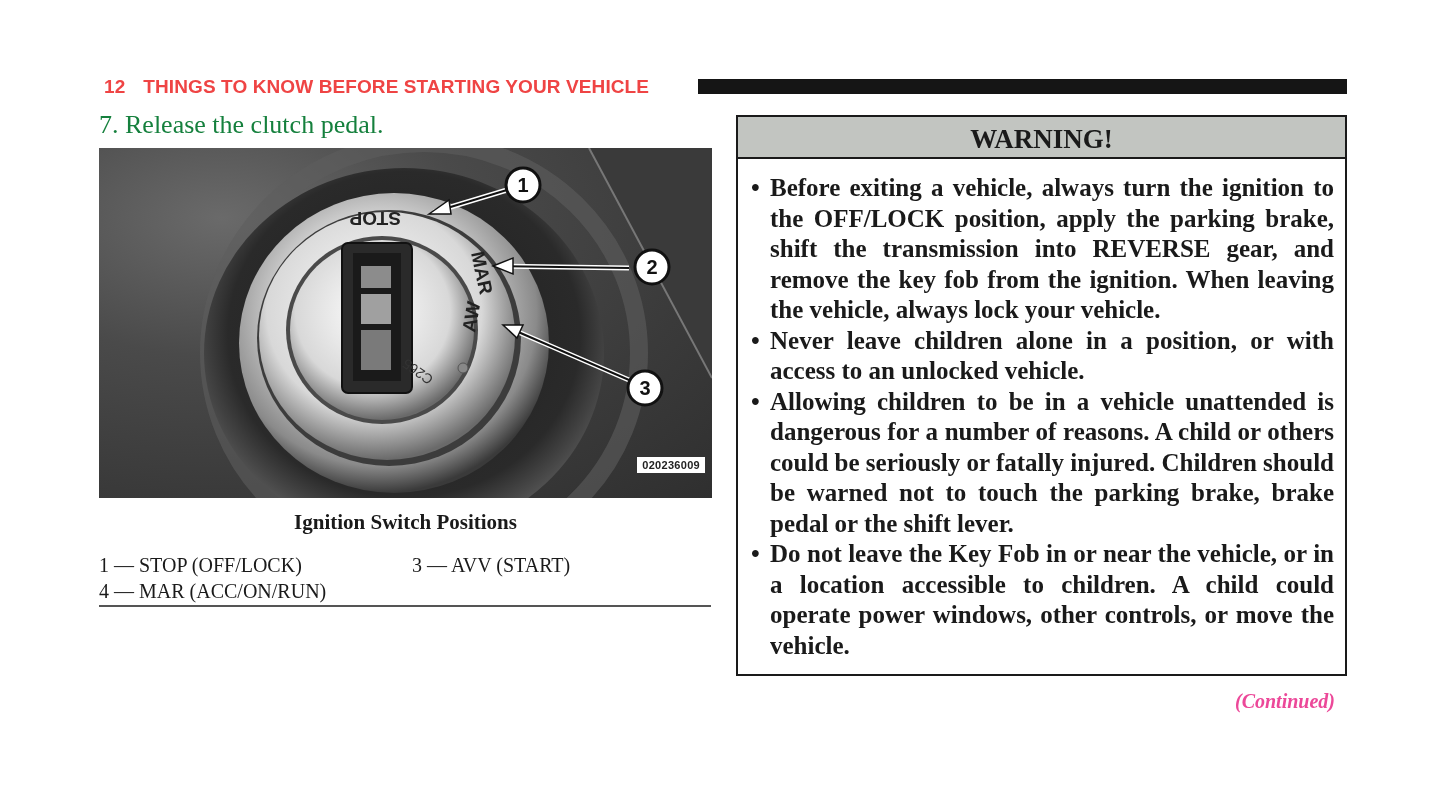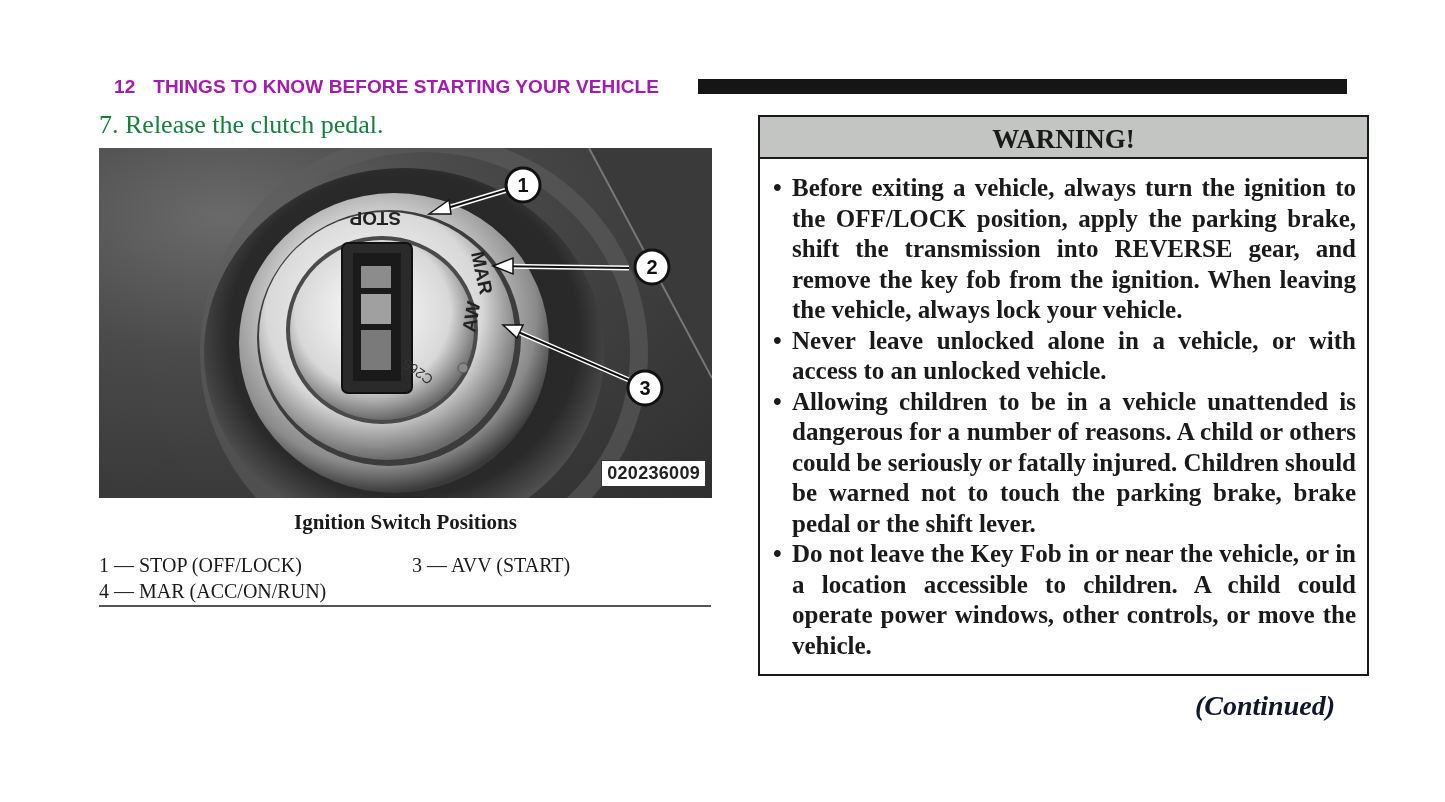--- a/index.html
+++ b/index.html
@@ -7,9 +7,9 @@
     body { position: relative; color: #1a1a1a; }
 
     .header-label {
-      position: absolute; left: 114px; top: 76px;
+      position: absolute; left: 104px; top: 76px;
       font-family: "Liberation Sans", sans-serif; font-weight: bold;
-      font-size: 19px; letter-spacing: 0.1px; color: #a21caf;
+      font-size: 19px; letter-spacing: 0.1px; color: #ef4444;
       white-space: nowrap;
     }
     .header-label .pg { margin-right: 18px; }

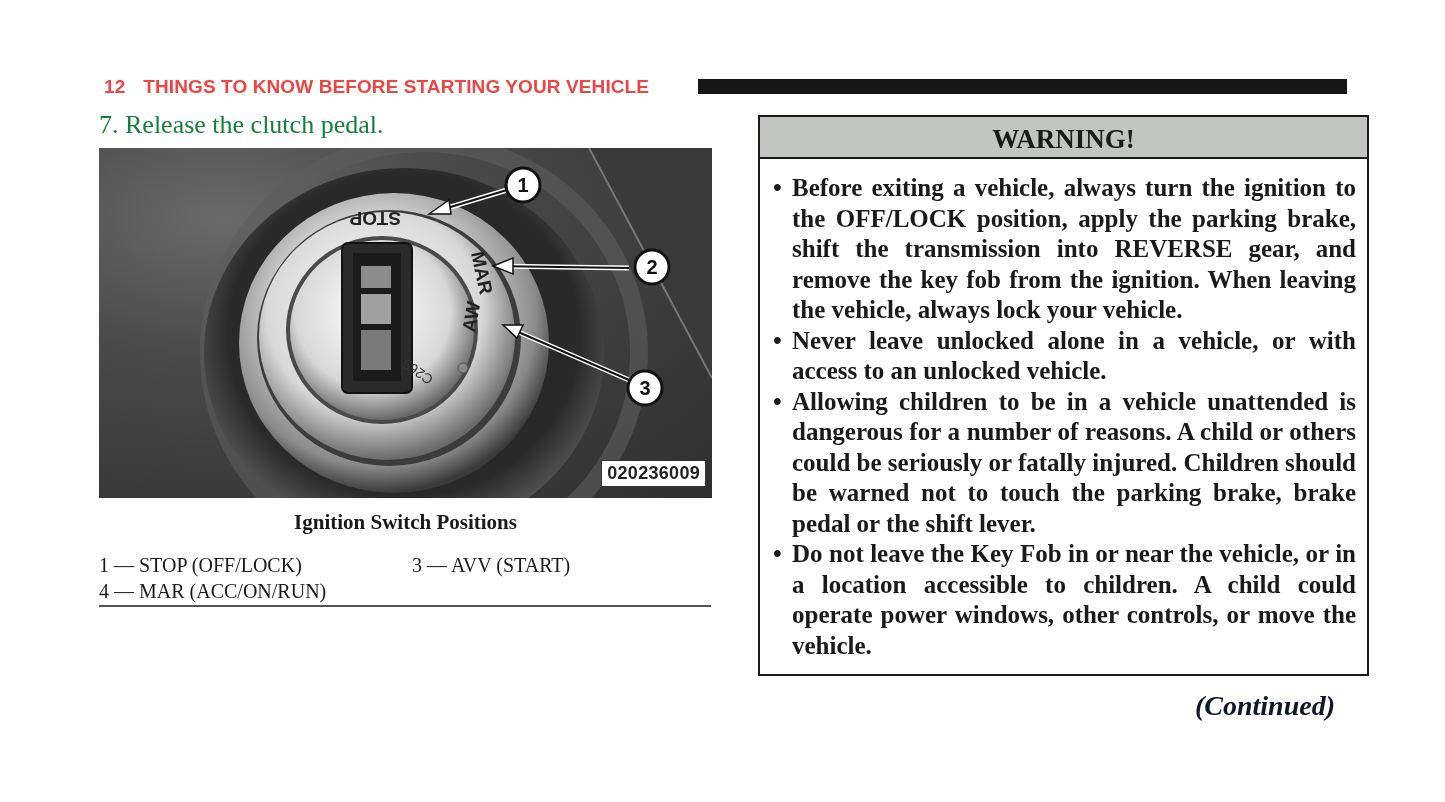--- a/index.html
+++ b/index.html
@@ -52,7 +52,7 @@
 
     .warn-box {
       position: absolute; left: 736px; top: 115px; width: 611px; height: 561px;
-      border: 2px solid #1a1a1a; background: #fff; margin-left: 22px;
+      border: 2px solid #1a1a1a; background: #fff;
     }
     .warn-head {
       height: 42px; background: #c2c5c1; border-bottom: 2px solid #1a1a1a;

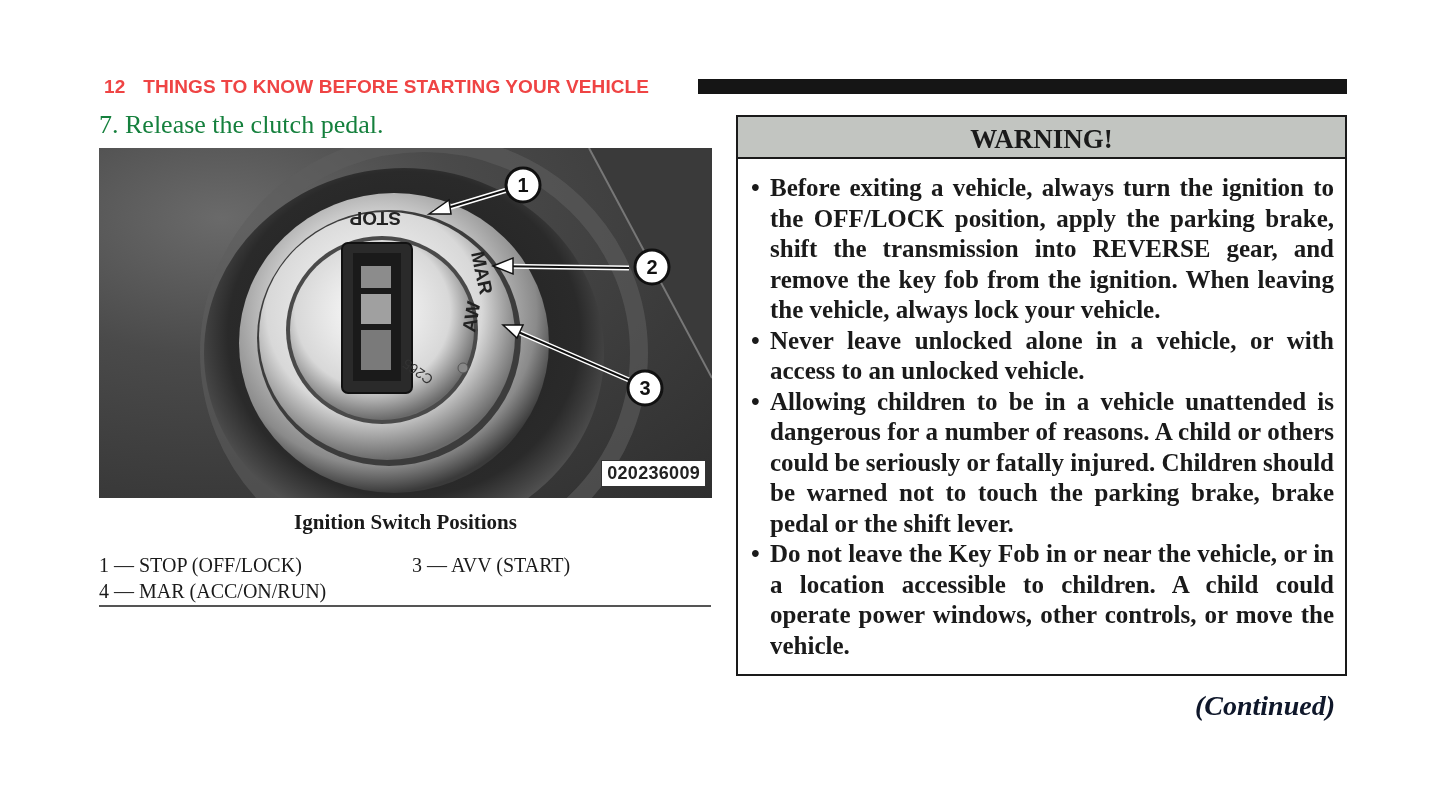--- a/index.html
+++ b/index.html
@@ -173,7 +173,7 @@
   <div class="warn-head">WARNING!</div>
   <ul class="warn-list">
     <li><span class="bullet">•</span><span>Before exiting a vehicle, always turn the ignition to the OFF/LOCK position, apply the parking brake, shift the transmission into REVERSE gear, and remove the key fob from the ignition. When leav­ing the vehicle, always lock your vehicle.</span></li>
-    <li><span class="bullet">•</span><span>Never leave unlocked alone in a vehicle, or with access to an unlocked vehicle.</span></li>
+    <li><span class="bullet">•</span><span>Never leave children alone in a position, or with access to an unlocked vehicle.</span></li>
     <li><span class="bullet">•</span><span>Allowing children to be in a vehicle unattended is dangerous for a number of reasons. A child or others could be seriously or fatally injured. Chil­dren should be warned not to touch the parking brake, brake pedal or the shift lever.</span></li>
     <li><span class="bullet">•</span><span>Do not leave the Key Fob in or near the vehicle, or in a location accessible to children. A child could operate power windows, other controls, or move the vehicle.</span></li>
   </ul>

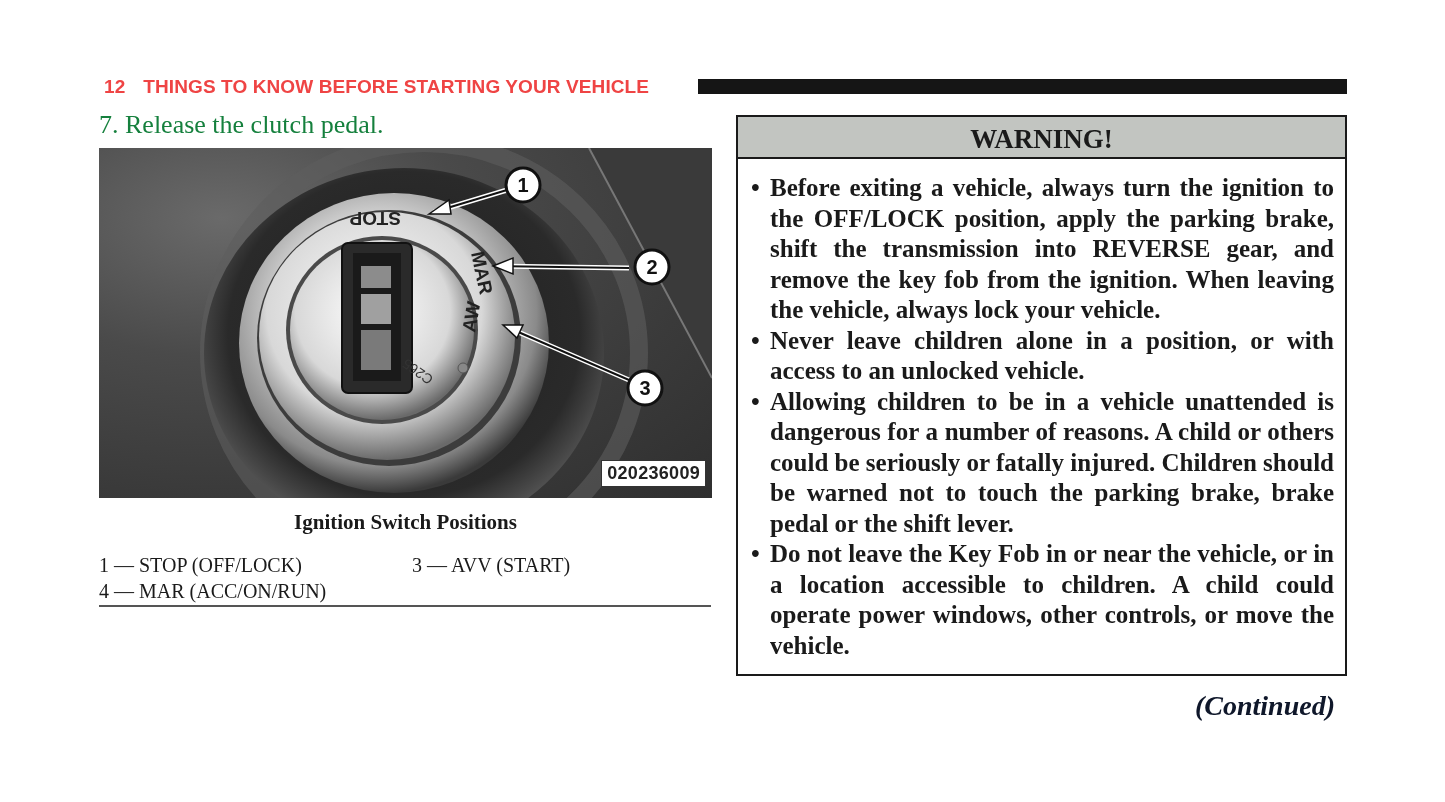--- a/index.html
+++ b/index.html
@@ -31,9 +31,9 @@
     }
     .figure svg { position: absolute; left: 0; top: 0; }
     .fig-code {
-      position: absolute; right: 6px; bottom: 11px;
+      position: absolute; right: 6px; bottom: 24px;
       background: #ffffff; border: 1px solid #333;
-      font-family: "Liberation Sans", sans-serif; font-weight: bold; font-size: 18px;
+      font-family: "Liberation Sans", sans-serif; font-weight: bold; font-size: 11px;
       padding: 2px 5px; color: #222; letter-spacing: 0.3px;
     }
 

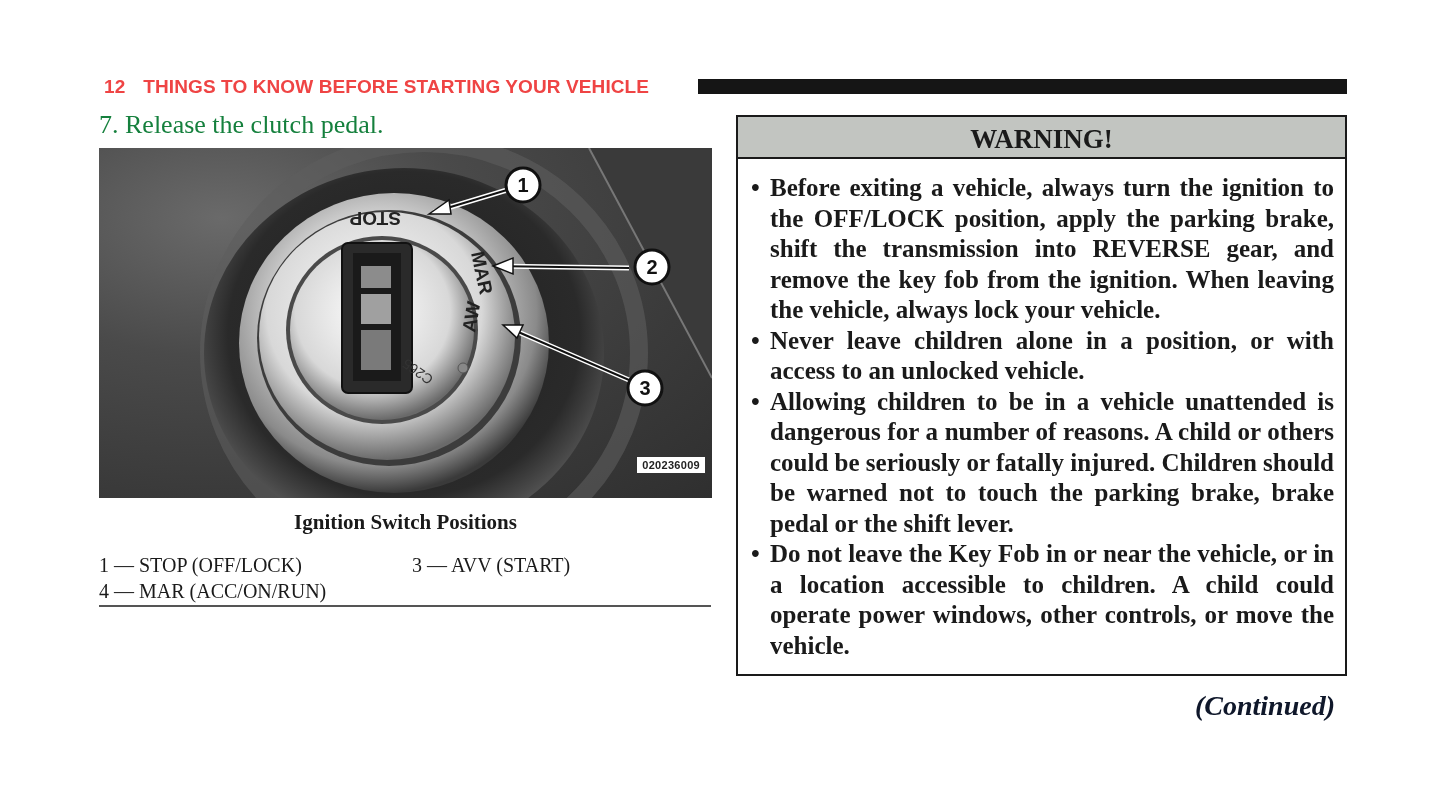--- a/index.html
+++ b/index.html
@@ -73,7 +73,7 @@
     .continued {
       position: absolute; right: 110px; top: 690px;
       font-family: "Liberation Serif", serif; font-weight: bold; font-style: italic;
-      font-size: 28px; color: #0f172a;
+      font-size: 20px; color: #ec4899;
     }
   </style>
 </head>

